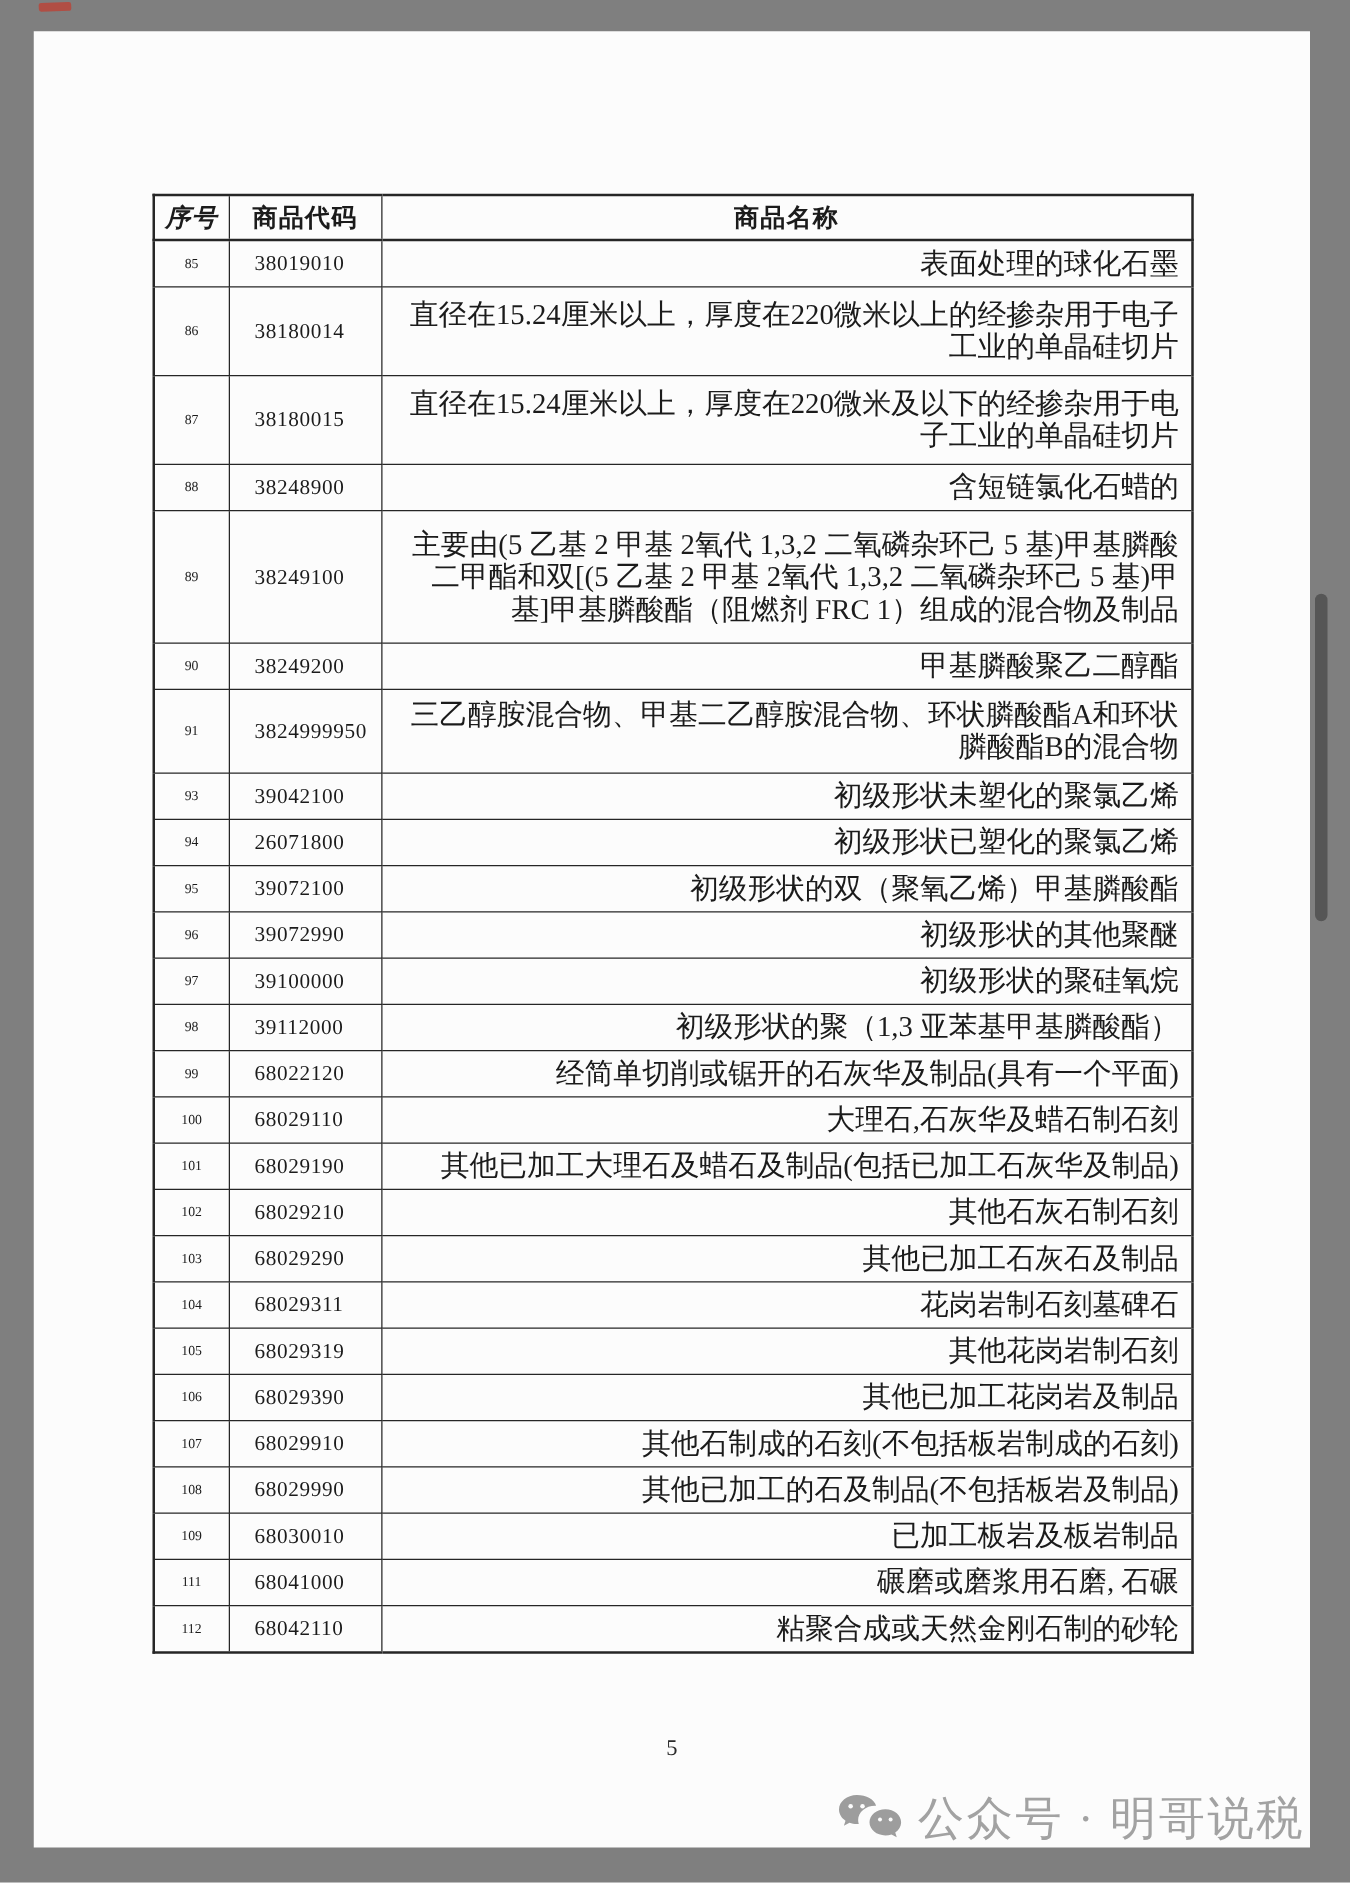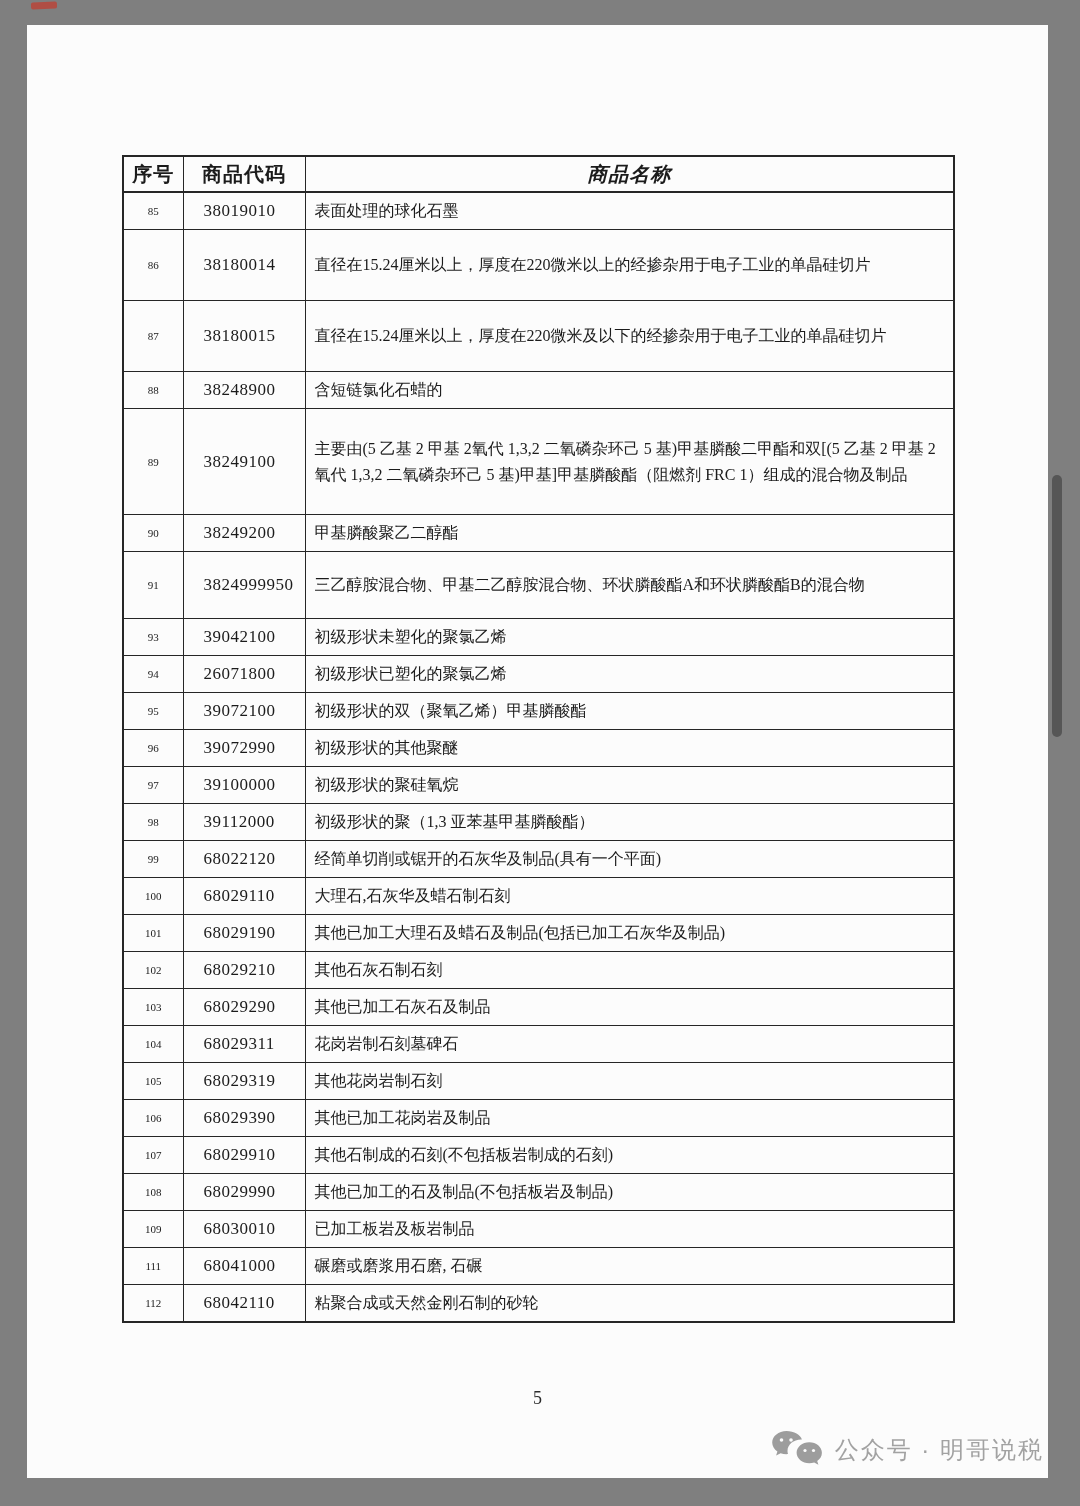--- a/index.html
+++ b/index.html
@@ -60,7 +60,7 @@
     height:36px;
     letter-spacing:1px;
   }
-  table.goods thead th:first-child { border-left:2.5px solid #262626; }
+  table.goods thead th:first-child { border-left:2.5px solid #262626;font-style:italic; }
   table.goods thead th:last-child  { border-right:2.5px solid #262626;font-style:italic; }
   table.goods tbody td:first-child { border-left:2.5px solid #262626; }
   table.goods tbody td:last-child  { border-right:2.5px solid #262626; }

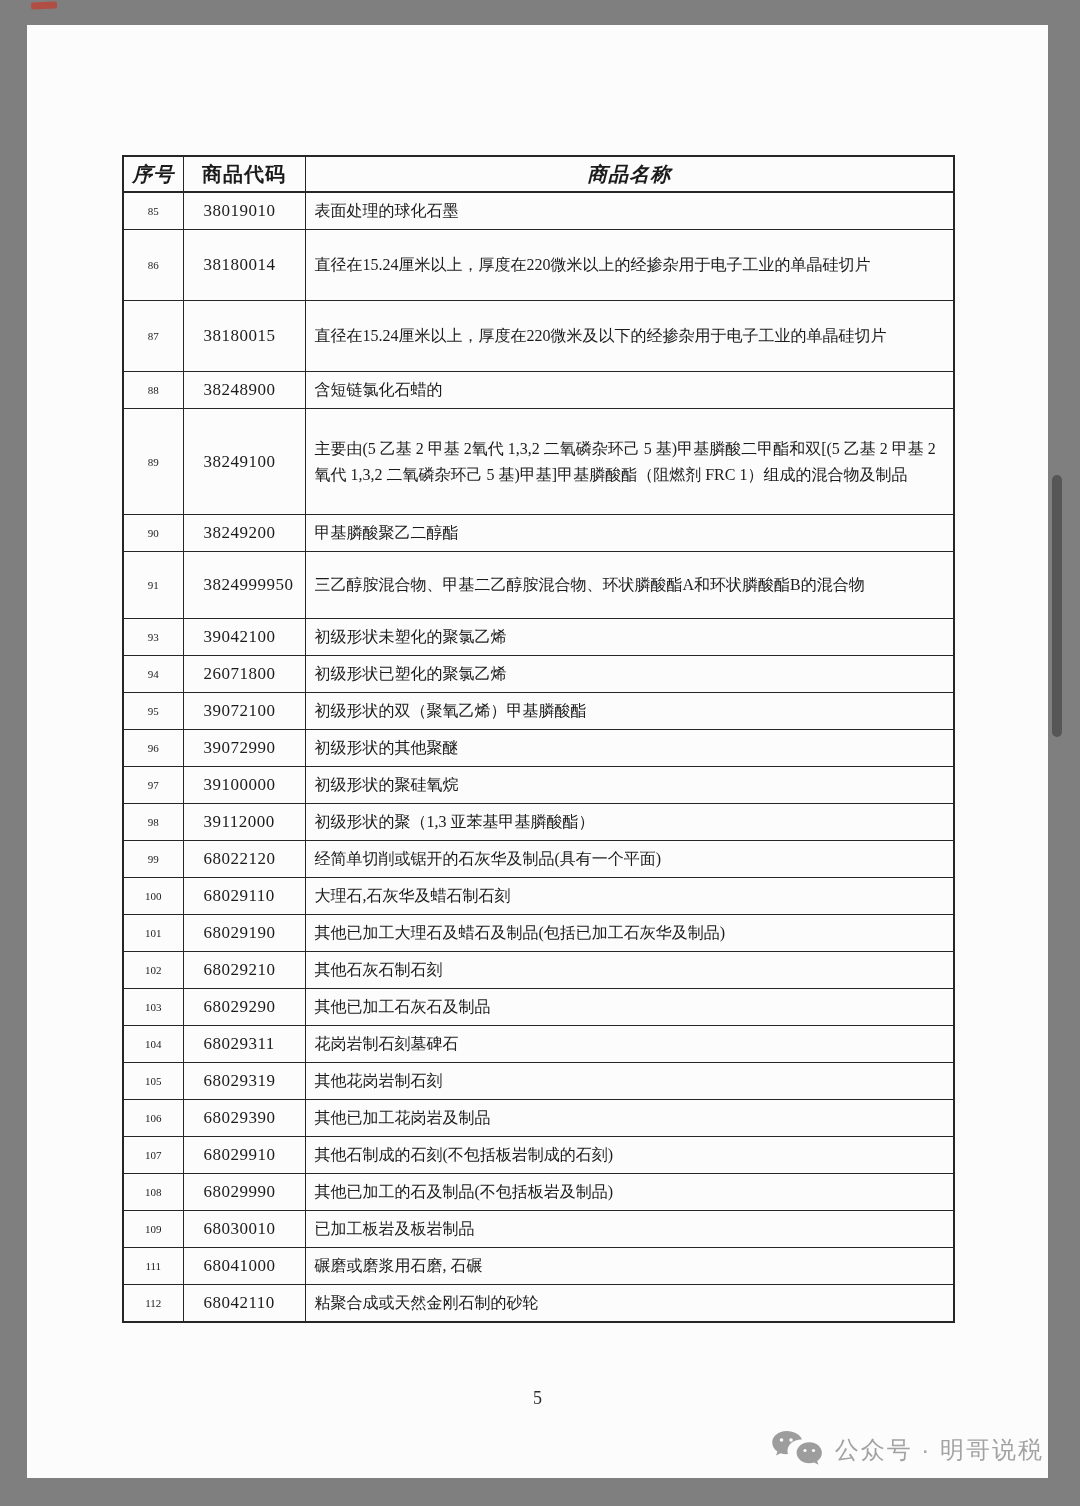--- a/index.html
+++ b/index.html
@@ -61,7 +61,7 @@
     letter-spacing:1px;
   }
   table.goods thead th:first-child { border-left:2.5px solid #262626;font-style:italic; }
-  table.goods thead th:last-child  { border-right:2.5px solid #262626;font-style:italic; }
+  table.goods thead th:last-child  { border-right:2.5px solid #262626; }
   table.goods tbody td:first-child { border-left:2.5px solid #262626; }
   table.goods tbody td:last-child  { border-right:2.5px solid #262626; }
   table.goods tbody tr:last-child td { border-bottom:2.5px solid #262626;margin-left:11px; }

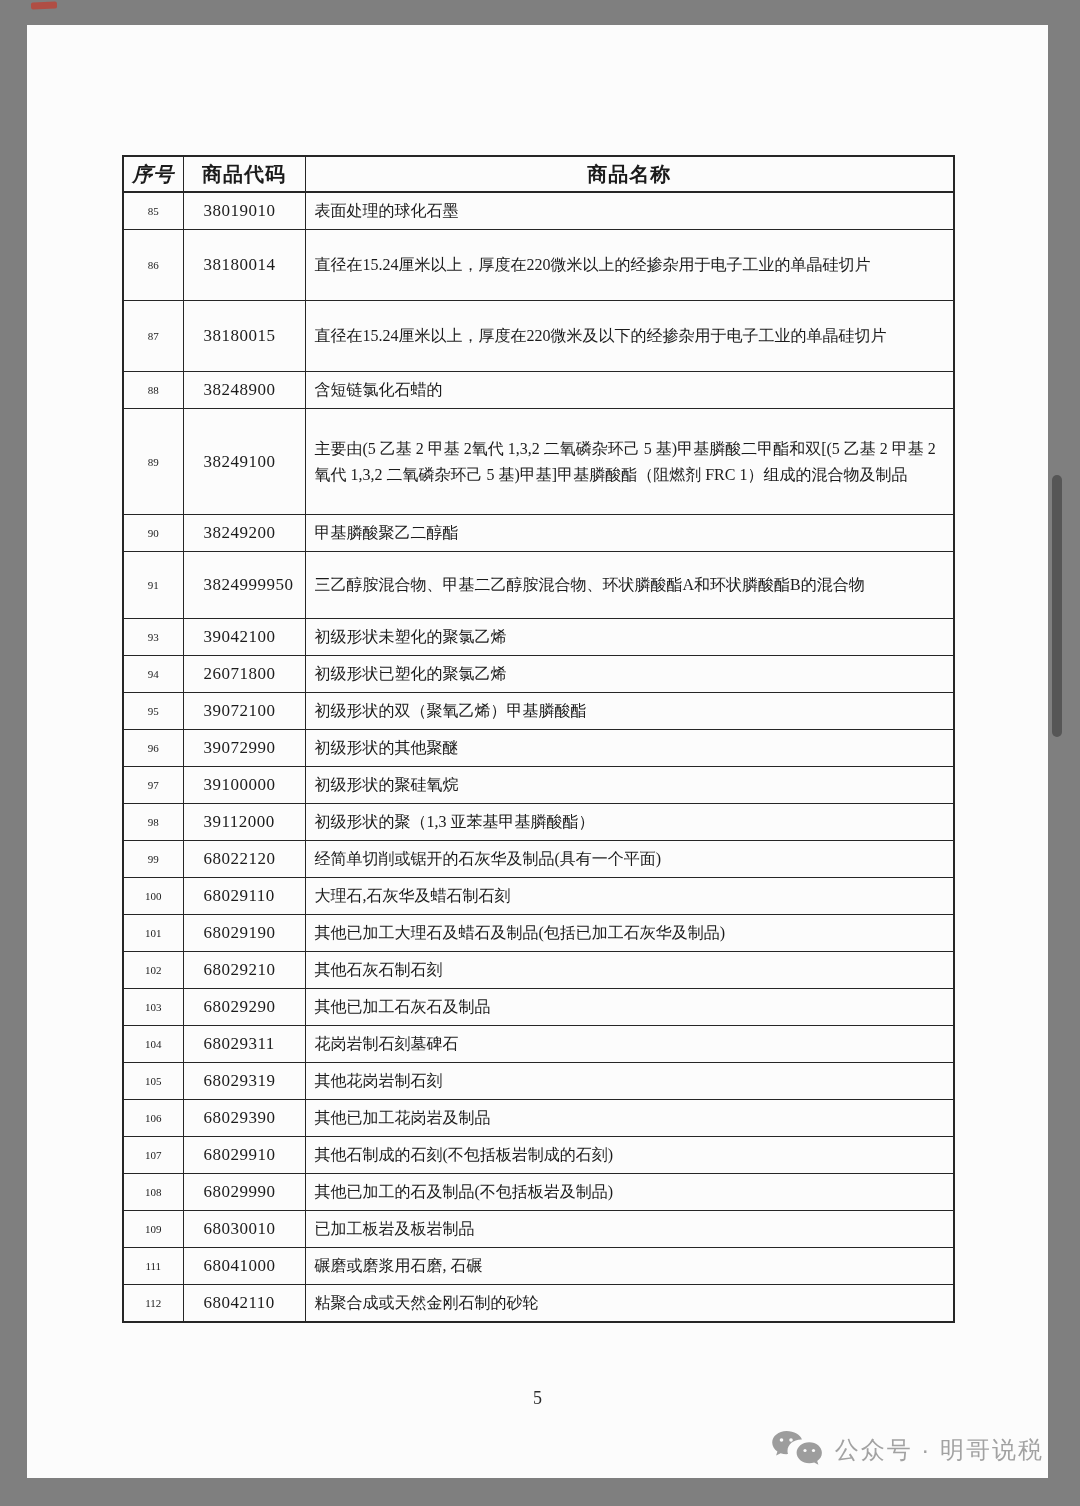--- a/index.html
+++ b/index.html
@@ -75,9 +75,10 @@
     letter-spacing:.5px;
   }
   td.name {
-    font-size:16px;
+    font-size:23px;
     line-height:26px;
     padding:5px 10px 5px 9px;
+    text-align:right;
   }
   tr.size-1 td { height:36px; }
   tr.size-2 td { height:71px; }

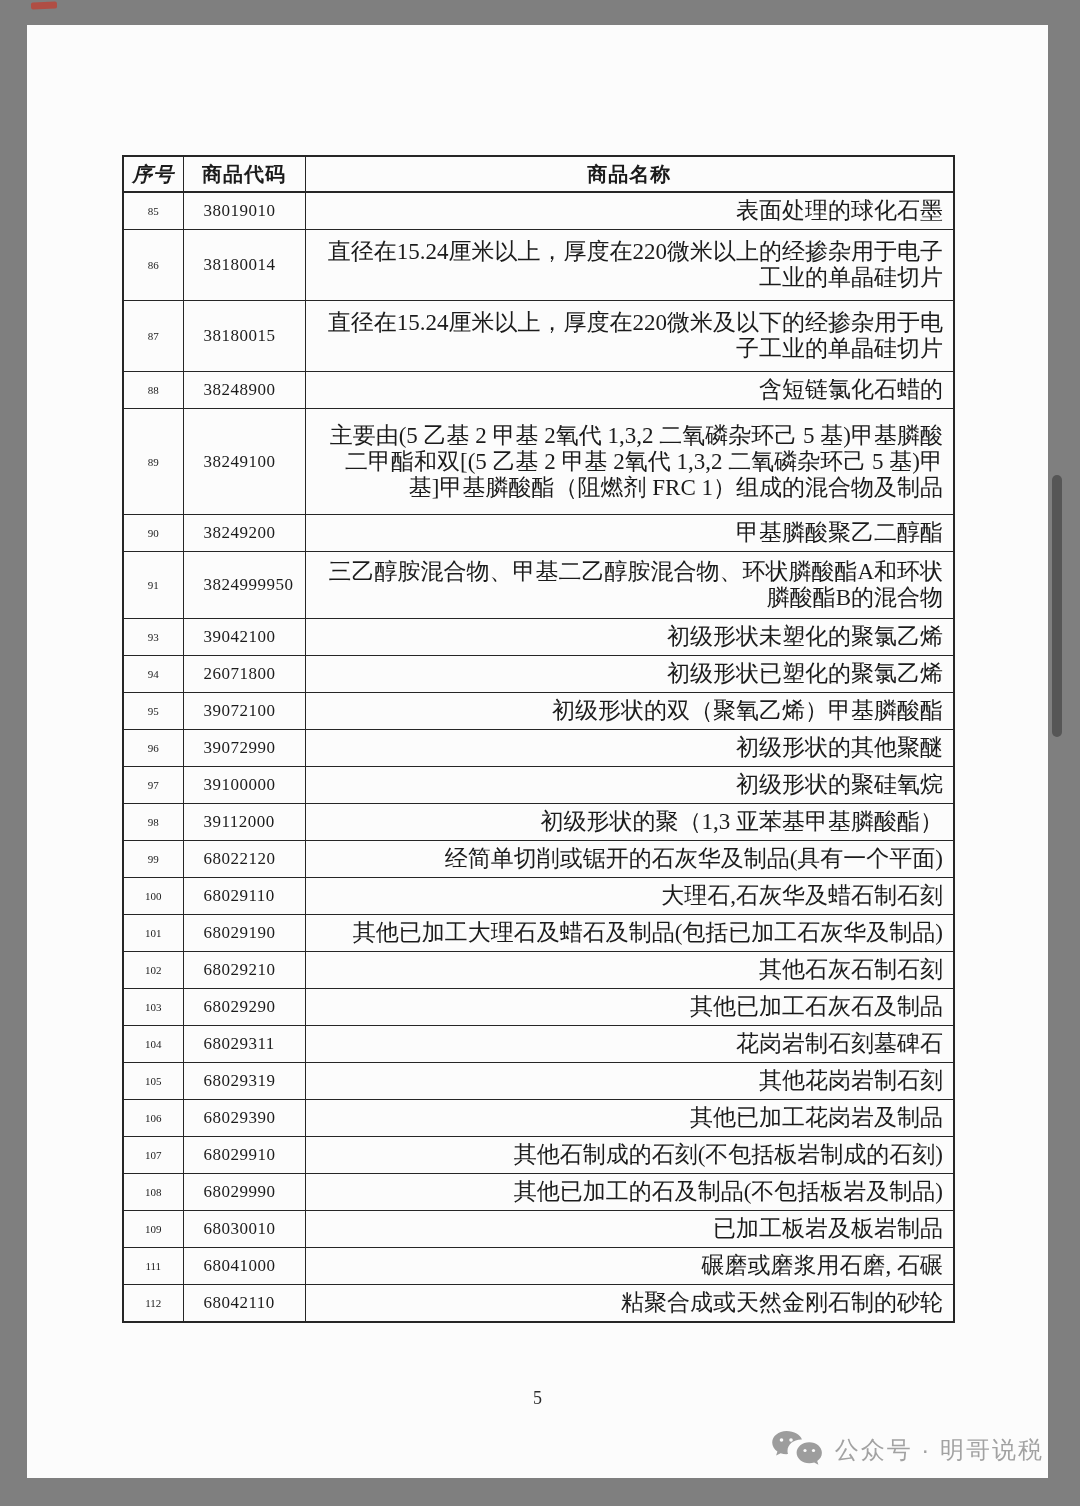--- a/index.html
+++ b/index.html
@@ -99,8 +99,8 @@
     align-items:center;
     gap:12px;
     color:#a2a2a2;
-    font-size:24px;
-    font-family:Liberation Sans, sans-serif;
+    font-size:37px;
+    font-family:Liberation Serif, serif;
     letter-spacing:2px;
     user-select:none;
   }

